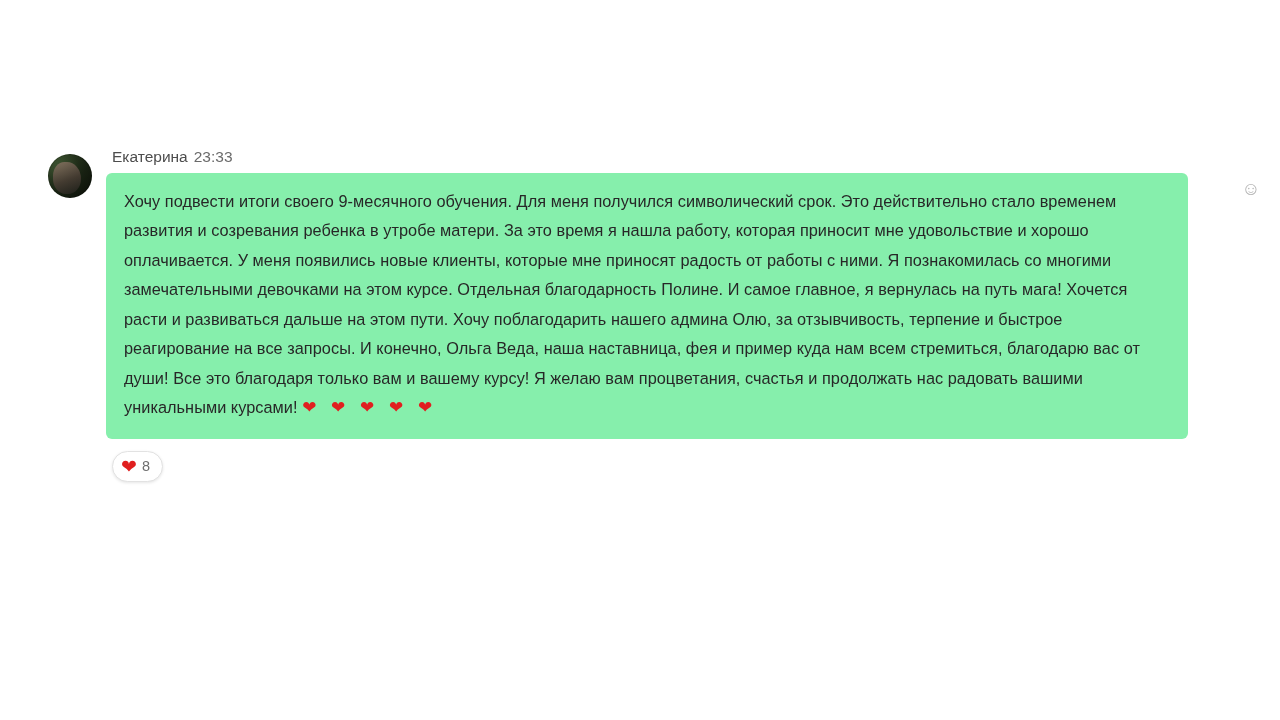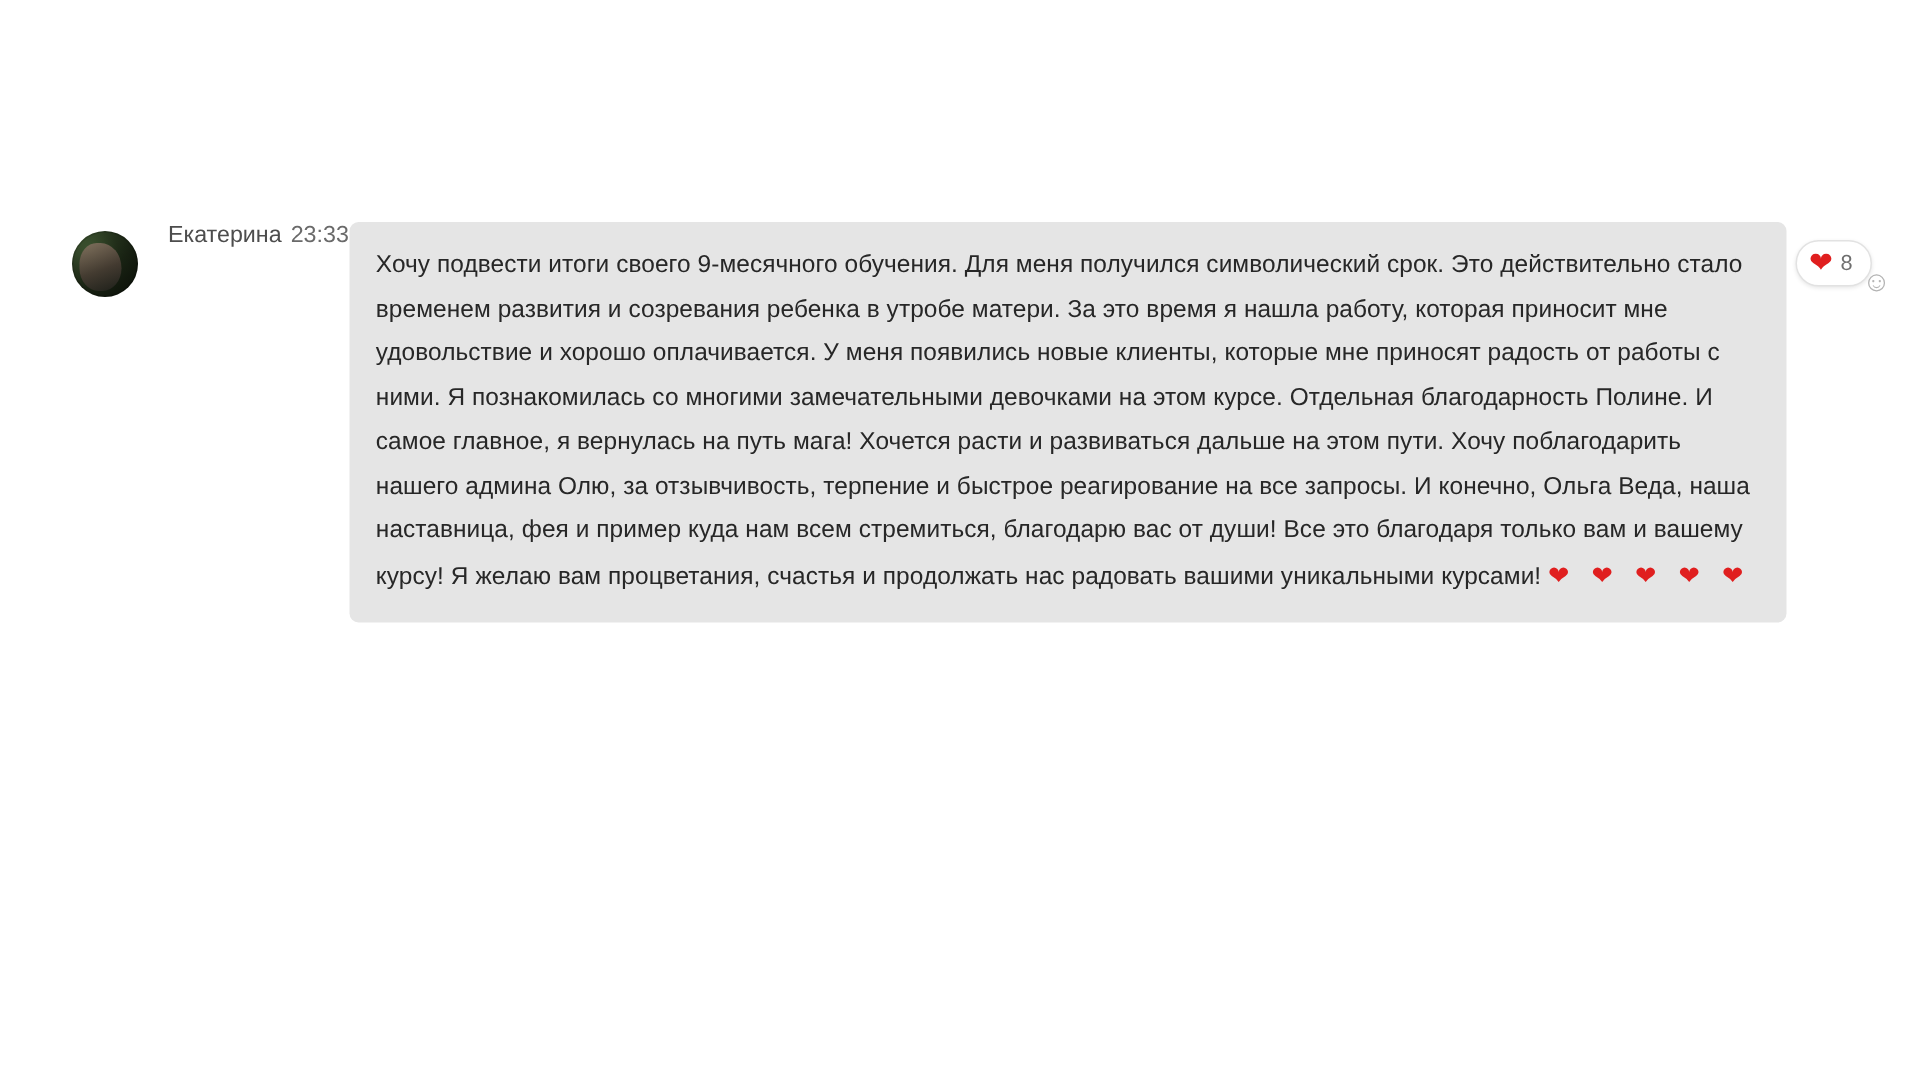--- a/index.html
+++ b/index.html
@@ -59,7 +59,7 @@
   .message-col {
     margin-left: 14px;
     display: flex;
-    flex-direction: row;
+    flex-direction: column;
     align-items: flex-start;
     min-width: 0;
   }

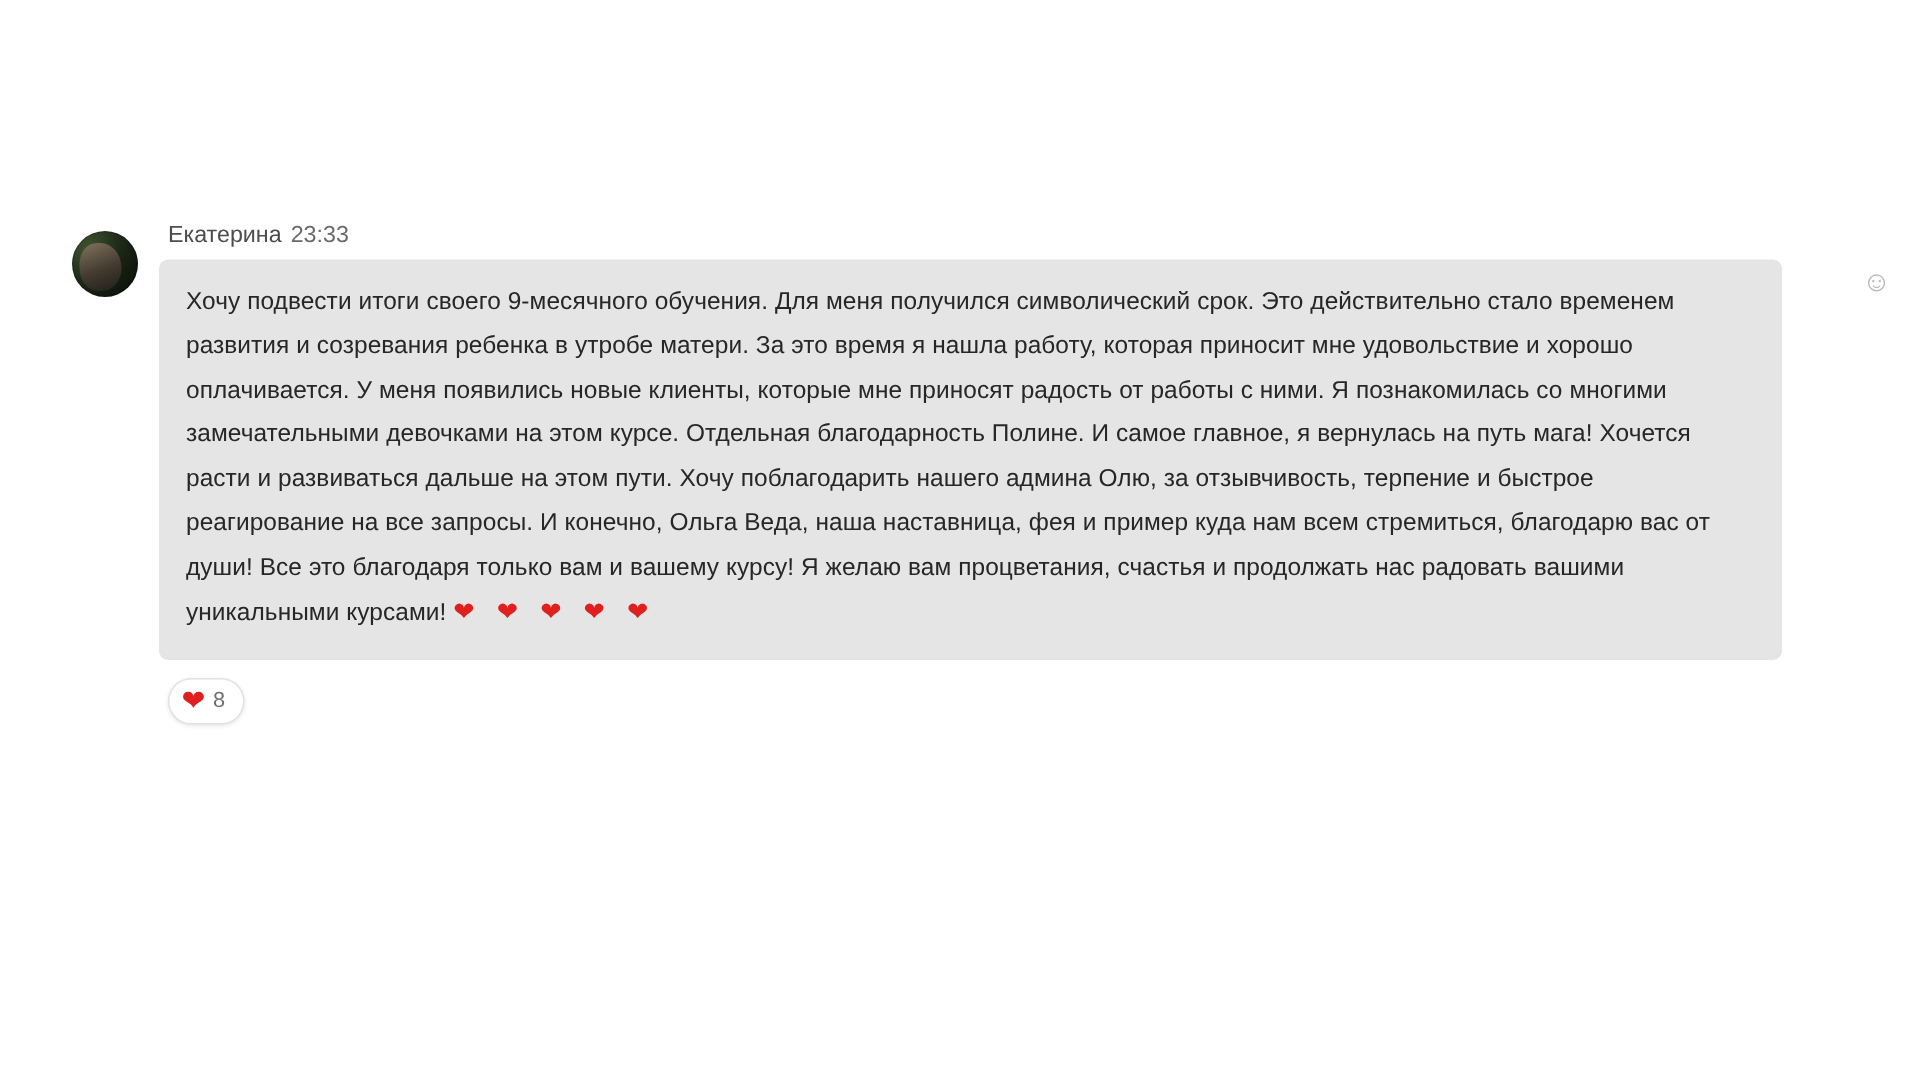--- a/index.html
+++ b/index.html
@@ -75,7 +75,7 @@
   .meta .time { color: #6a6a6a; margin-left: 6px; }
 
   .bubble {
-    background: #e5e5e5;
+    background: #86efac;
     border-radius: 6px;
     padding: 14px 18px 16px 18px;
     width: 1082px;

